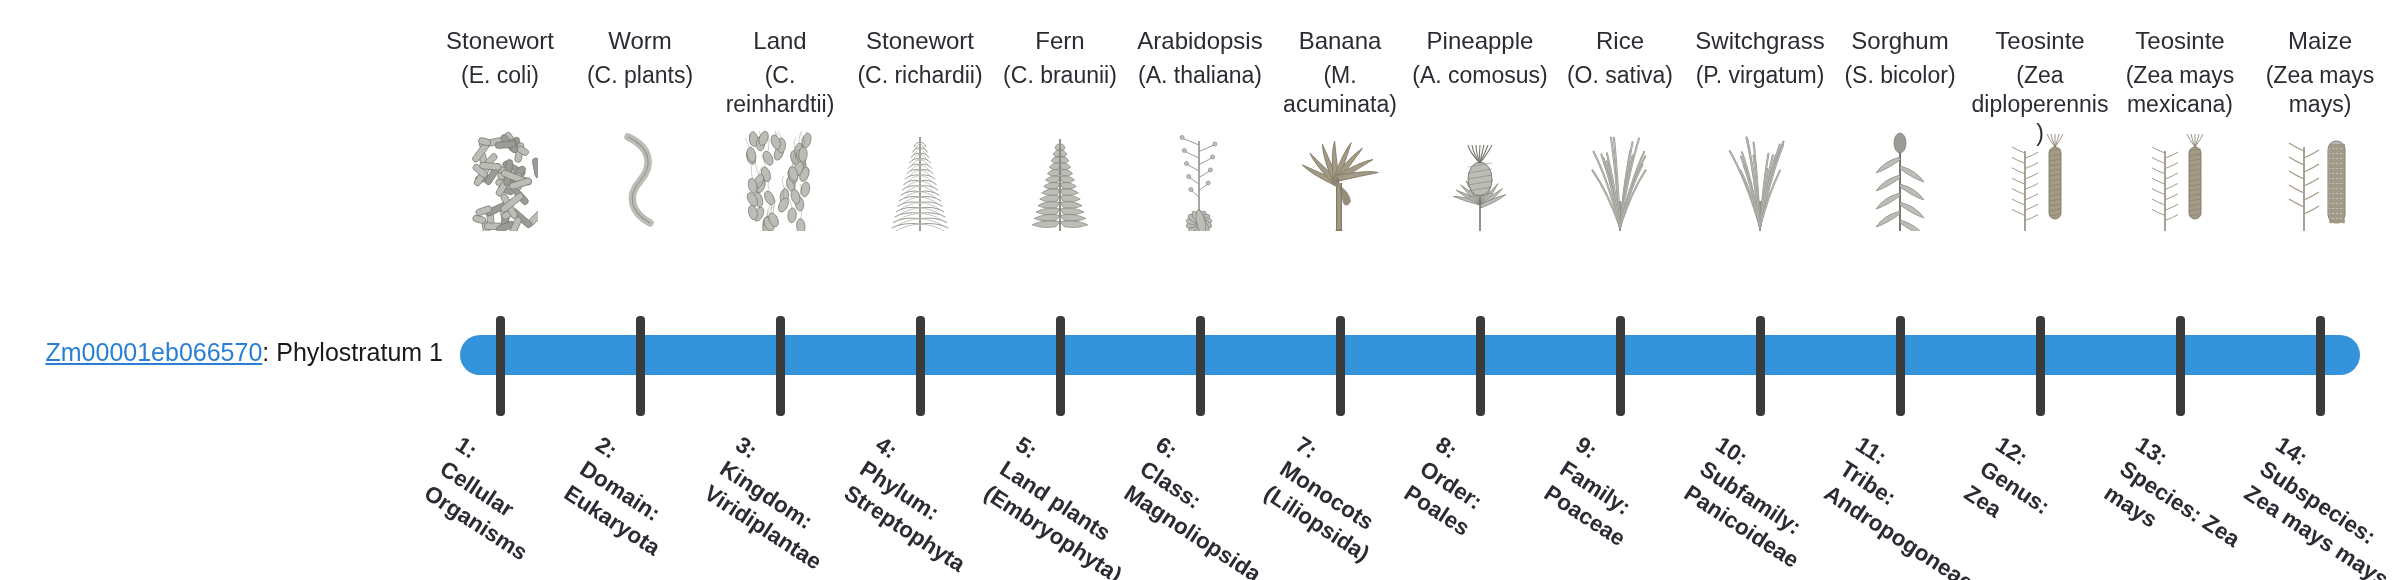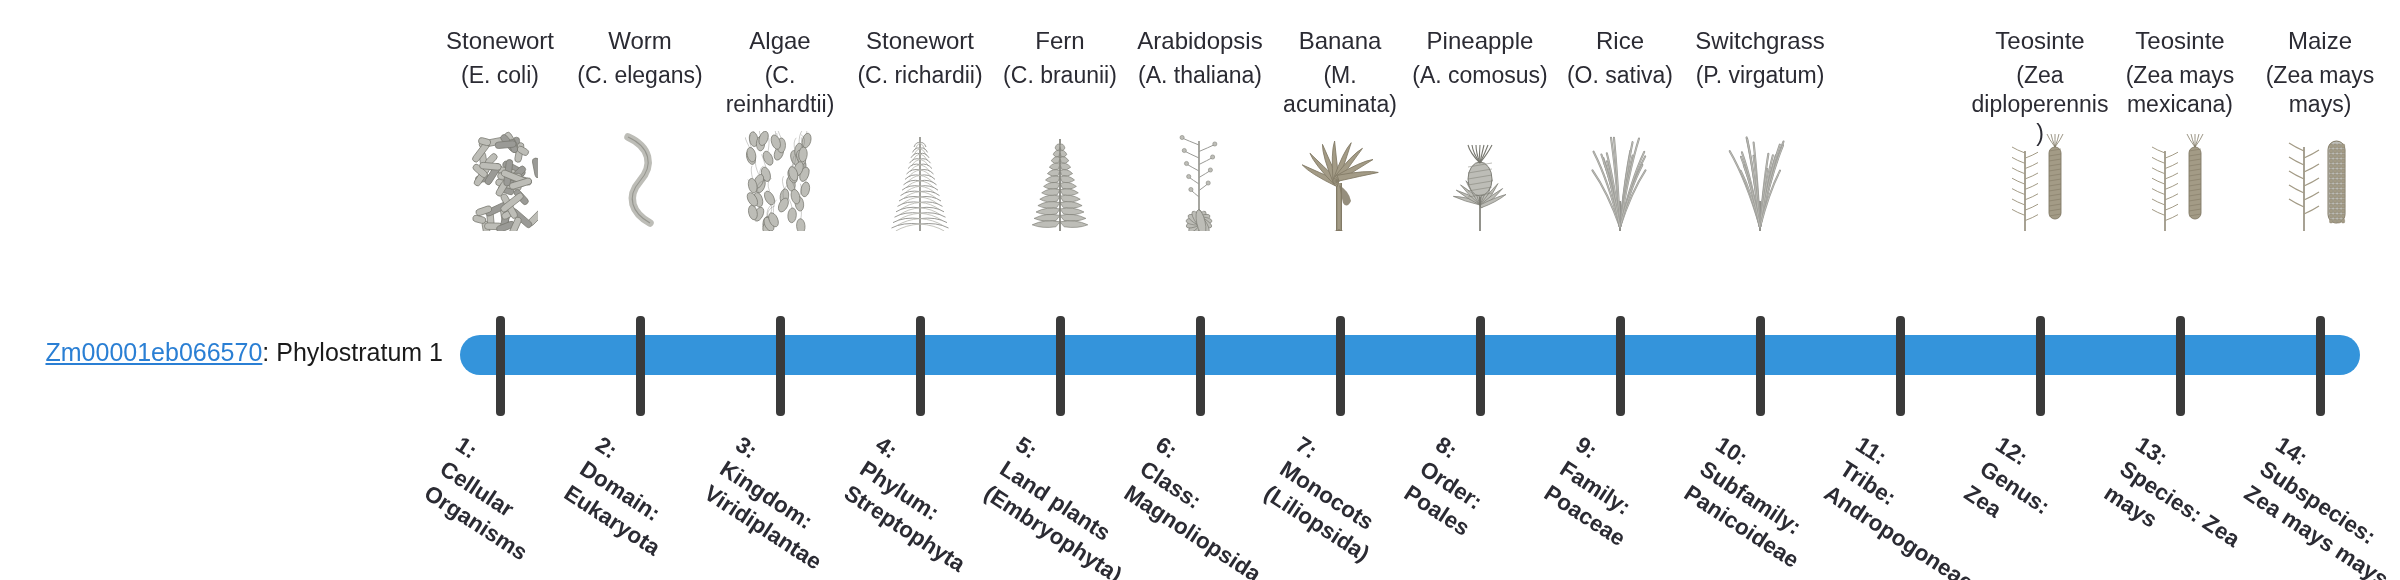--- a/index.html
+++ b/index.html
@@ -199,7 +199,7 @@
         </div>
       </div>
       <div class="species-col" style="left: 320px;">
-        <div class="common-name">Algae</div>
+        <div class="common-name">Land</div>
         <div class="sci-name">(C. reinhardtii)</div>
         <div class="organism-art">
           <svg width="70" height="100" viewBox="0 0 70 100">

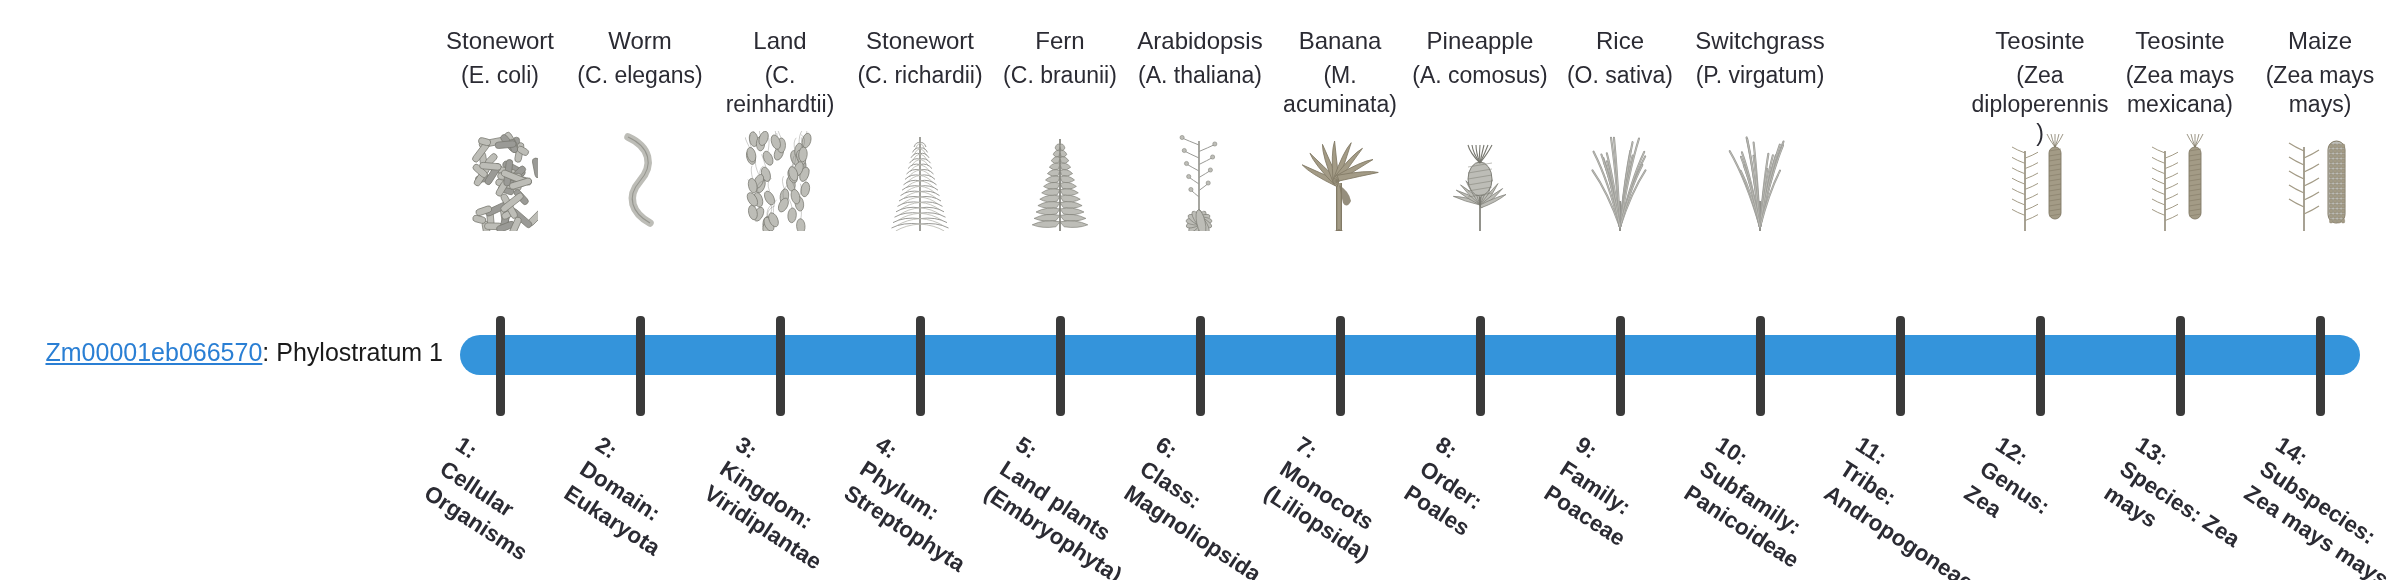--- a/index.html
+++ b/index.html
@@ -581,6 +581,24 @@
           </svg>
         </div>
       </div>
+      <div class="species-col" style="left: 1440px;">
+        <div class="common-name">Sorghum</div>
+        <div class="sci-name">(S. bicolor)</div>
+        <div class="organism-art">
+          <svg width="68" height="100" viewBox="0 0 68 100">
+            <path d="M34 100 L34 14" stroke="#77776f" stroke-width="2"></path>
+            <ellipse cx="34" cy="12" rx="6" ry="10" fill="#9a9a96" stroke="#77776f" stroke-width="0.7"></ellipse>
+            <path d="M34 26 q-16 4 -24 16 q10 -3 24 -13 z" fill="#bdbdb7" stroke="#77776f" stroke-width="0.6"></path>
+            <path d="M34 35 q16 4 24 16 q-10 -3 -24 -13 z" fill="#bdbdb7" stroke="#77776f" stroke-width="0.6"></path>
+            <path d="M34 44 q-16 4 -24 16 q10 -3 24 -13 z" fill="#bdbdb7" stroke="#77776f" stroke-width="0.6"></path>
+            <path d="M34 53 q16 4 24 16 q-10 -3 -24 -13 z" fill="#bdbdb7" stroke="#77776f" stroke-width="0.6"></path>
+            <path d="M34 62 q-16 4 -24 16 q10 -3 24 -13 z" fill="#bdbdb7" stroke="#77776f" stroke-width="0.6"></path>
+            <path d="M34 71 q16 4 24 16 q-10 -3 -24 -13 z" fill="#bdbdb7" stroke="#77776f" stroke-width="0.6"></path>
+            <path d="M34 80 q-16 4 -24 16 q10 -3 24 -13 z" fill="#bdbdb7" stroke="#77776f" stroke-width="0.6"></path>
+            <path d="M34 89 q16 4 24 16 q-10 -3 -24 -13 z" fill="#bdbdb7" stroke="#77776f" stroke-width="0.6"></path>
+          </svg>
+        </div>
+      </div>
       <div class="species-col" style="left: 1580px;">
         <div class="common-name">Teosinte</div>
         <div class="sci-name">(Zea diploperennis)</div>

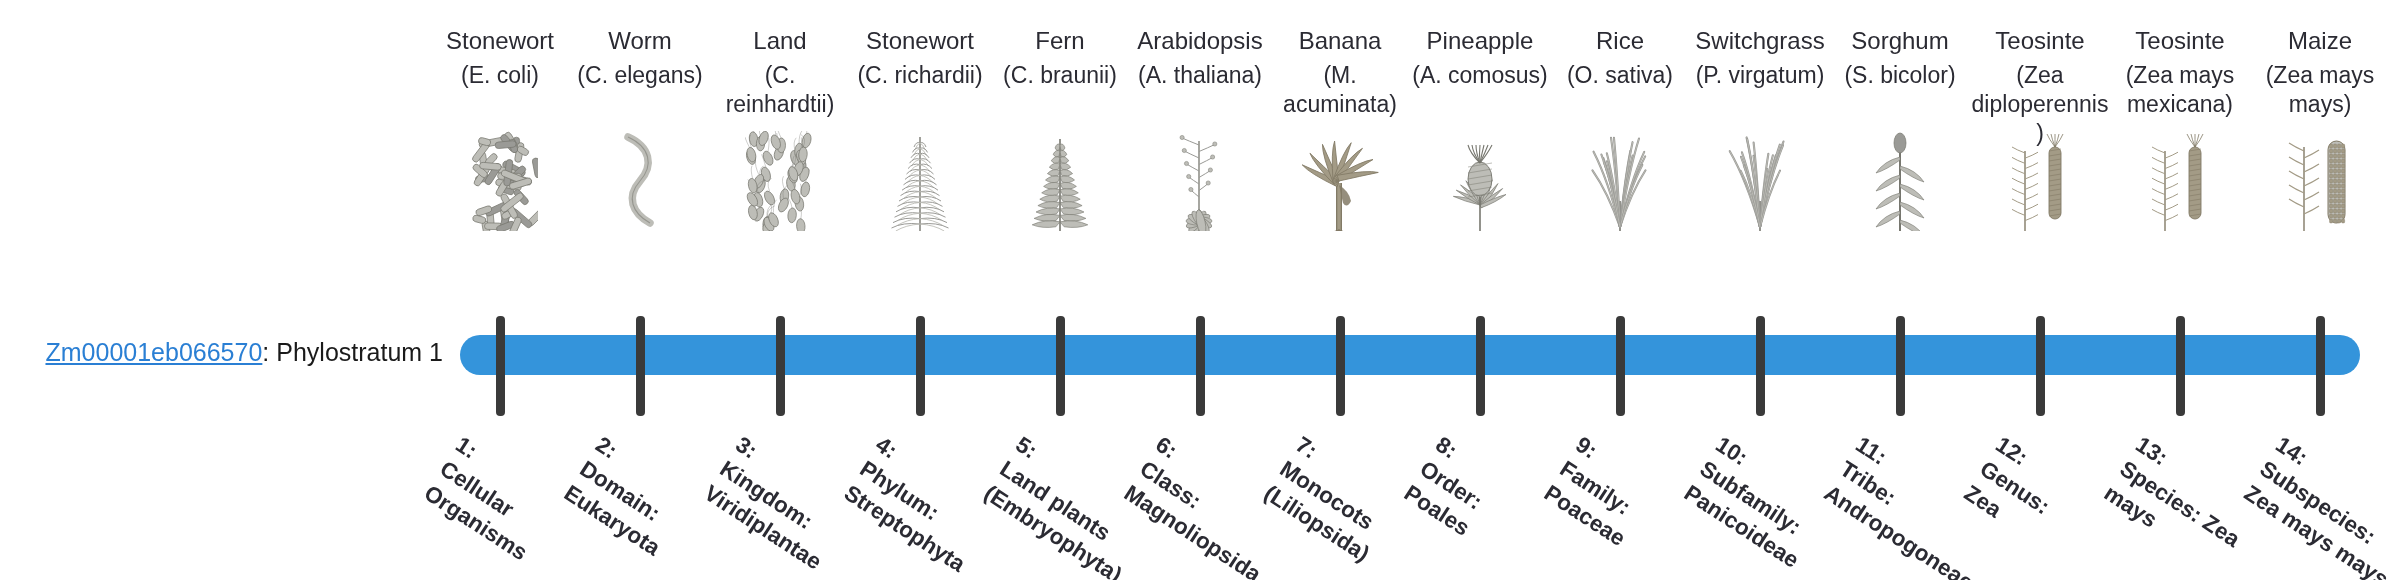--- a/index.html
+++ b/index.html
@@ -190,7 +190,7 @@
       </div>
       <div class="species-col" style="left: 180px;">
         <div class="common-name">Worm</div>
-        <div class="sci-name">(C. elegans)</div>
+        <div class="sci-name">(C. plants)</div>
         <div class="organism-art">
           <svg width="60" height="100" viewBox="0 0 60 100">
             <path d="M18 6 C40 16 44 34 30 50 C16 66 22 82 40 92" fill="none" stroke="#bdbdb7" stroke-width="7.5" stroke-linecap="round"></path>

